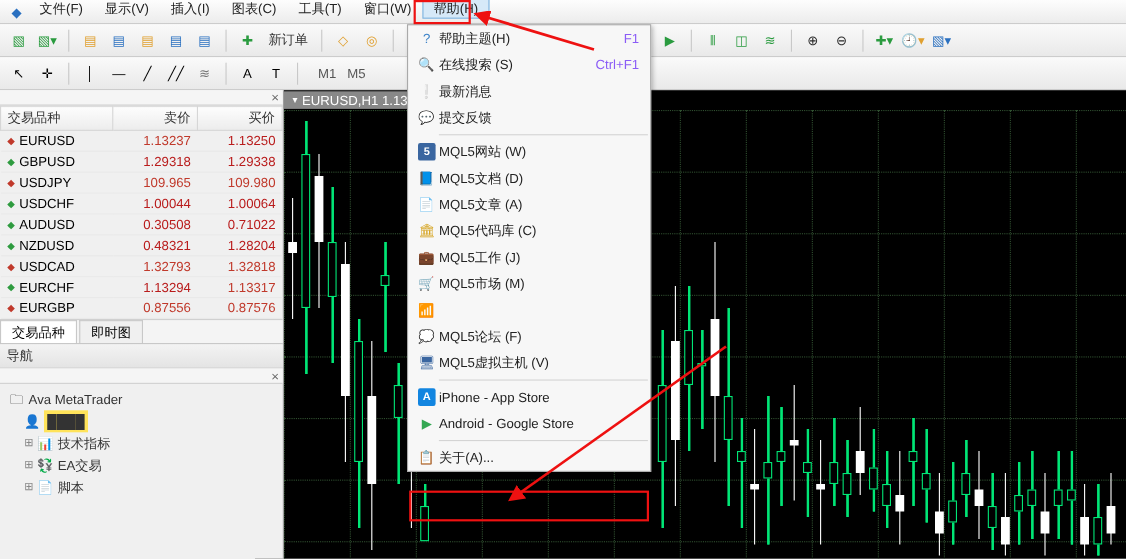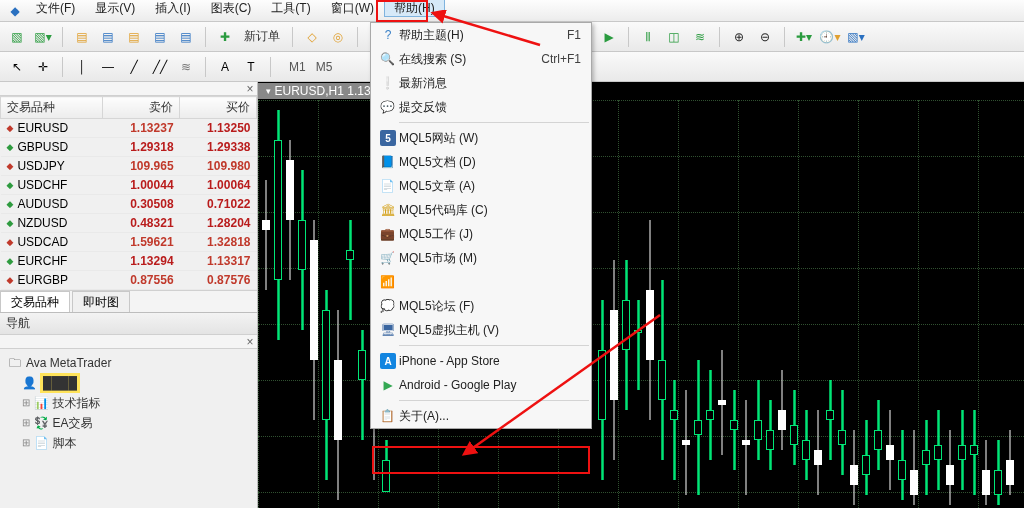--- a/index.html
+++ b/index.html
@@ -55,7 +55,7 @@
   .dropdown .row { display:flex; align-items:center; height:24px; padding:0 6px; }
   .dropdown .iconcell { width:22px; display:flex; align-items:center; justify-content:center; font-size:13px;}
   .dropdown .labelcell { flex:1; color:#222;}
-  .dropdown .hotkey { color:#404040; padding-right:4px;}
+  .dropdown .hotkey { color:#8b5cf6; padding-right:4px;}
   .dropdown .sep { height:1px; background:#d4d4d4; margin:3px 2px 3px 28px;}
   
   .annot { position:absolute; z-index:30; pointer-events:none;}

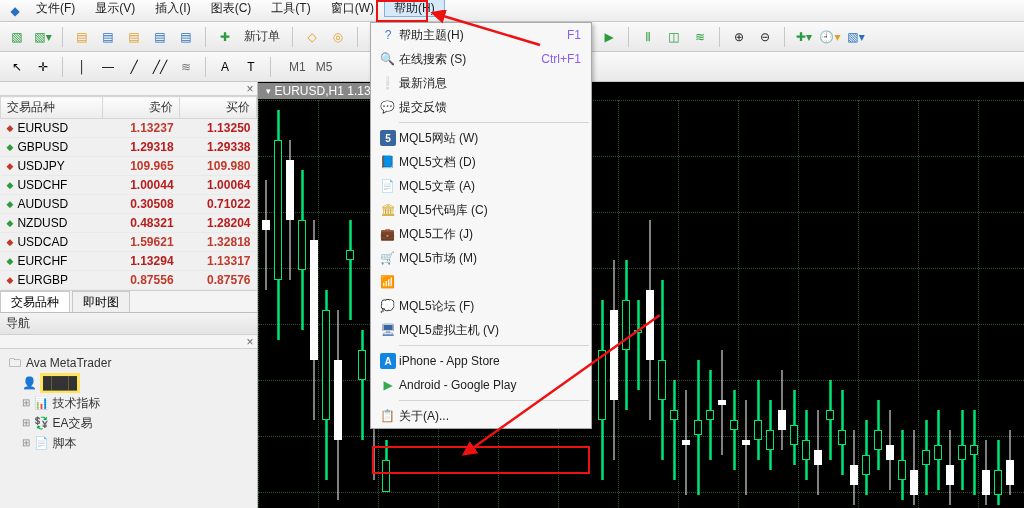--- a/index.html
+++ b/index.html
@@ -23,7 +23,7 @@
   .market th.num { text-align:right;}
   .market td { border-bottom: 1px solid #e9e9e9; padding: 2px 6px; }
   .market td.sym { text-align:left; }
-  .market td.num { text-align:right;font-weight:bold; }
+  .market td.num { text-align:right; }
   .up { color:#b91c1c; }
   .down { color:#c0392b; }
   .arrow-up::before { content:"◆"; color:#2e9b3f; font-size:9px; margin-right:4px; vertical-align:1px;}

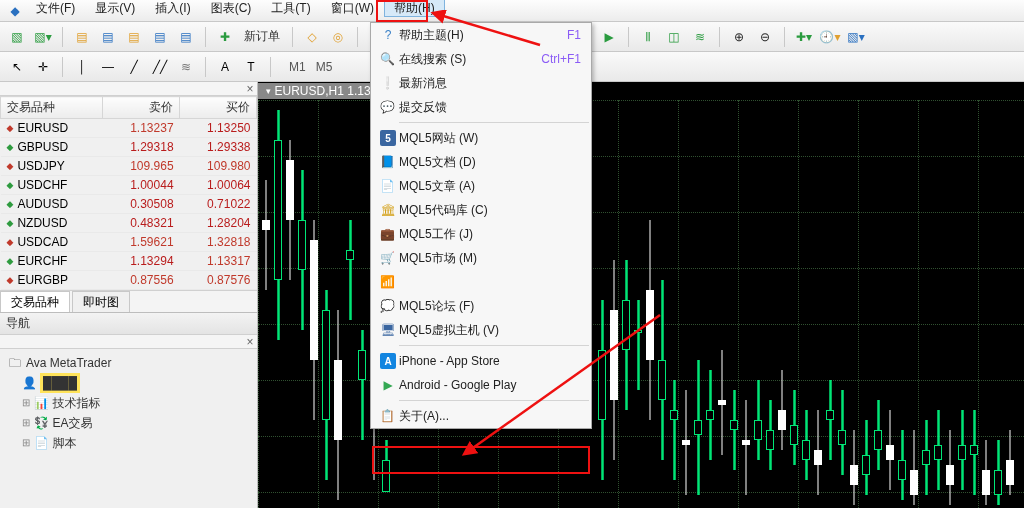--- a/index.html
+++ b/index.html
@@ -154,7 +154,7 @@
             </tr>
             <tr>
               <td class="sym"><span class="arrow-dn"></span>USDCAD</td>
-              <td class="num down">1.59621</td>
+              <td class="num down">1.32793</td>
               <td class="num down">1.32818</td>
             </tr>
             <tr>

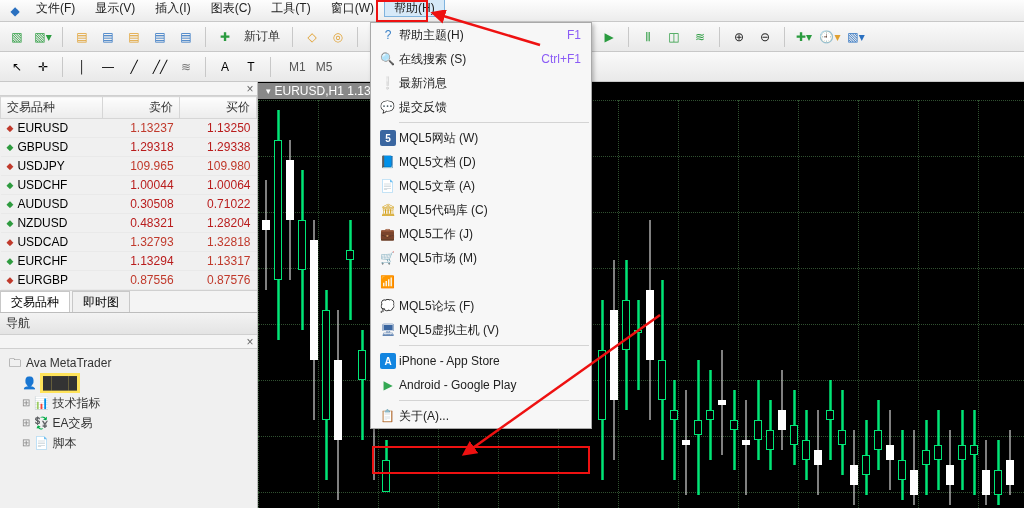--- a/index.html
+++ b/index.html
@@ -532,7 +532,7 @@
       <span class="iconcell">
         <span style="color:#34a853;display:inline-flex;align-items:center;justify-content:center;">▶</span>
       </span>
-      <span class="labelcell">Android - Google Play</span>
+      <span class="labelcell">Android - Google Store</span>
       <span class="hotkey"></span>
     </div>
     <div class="sep"></div>

